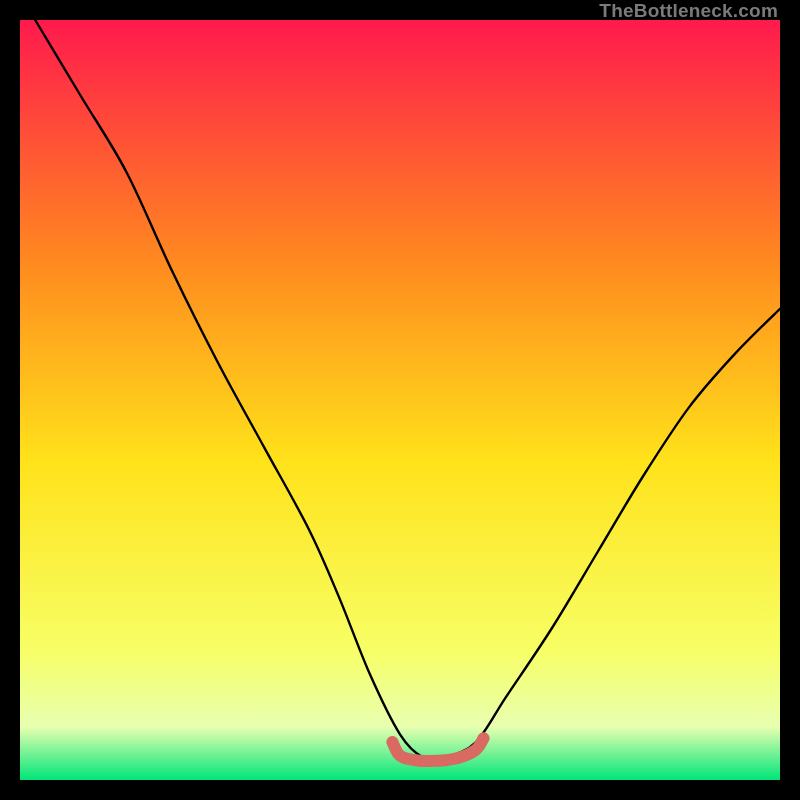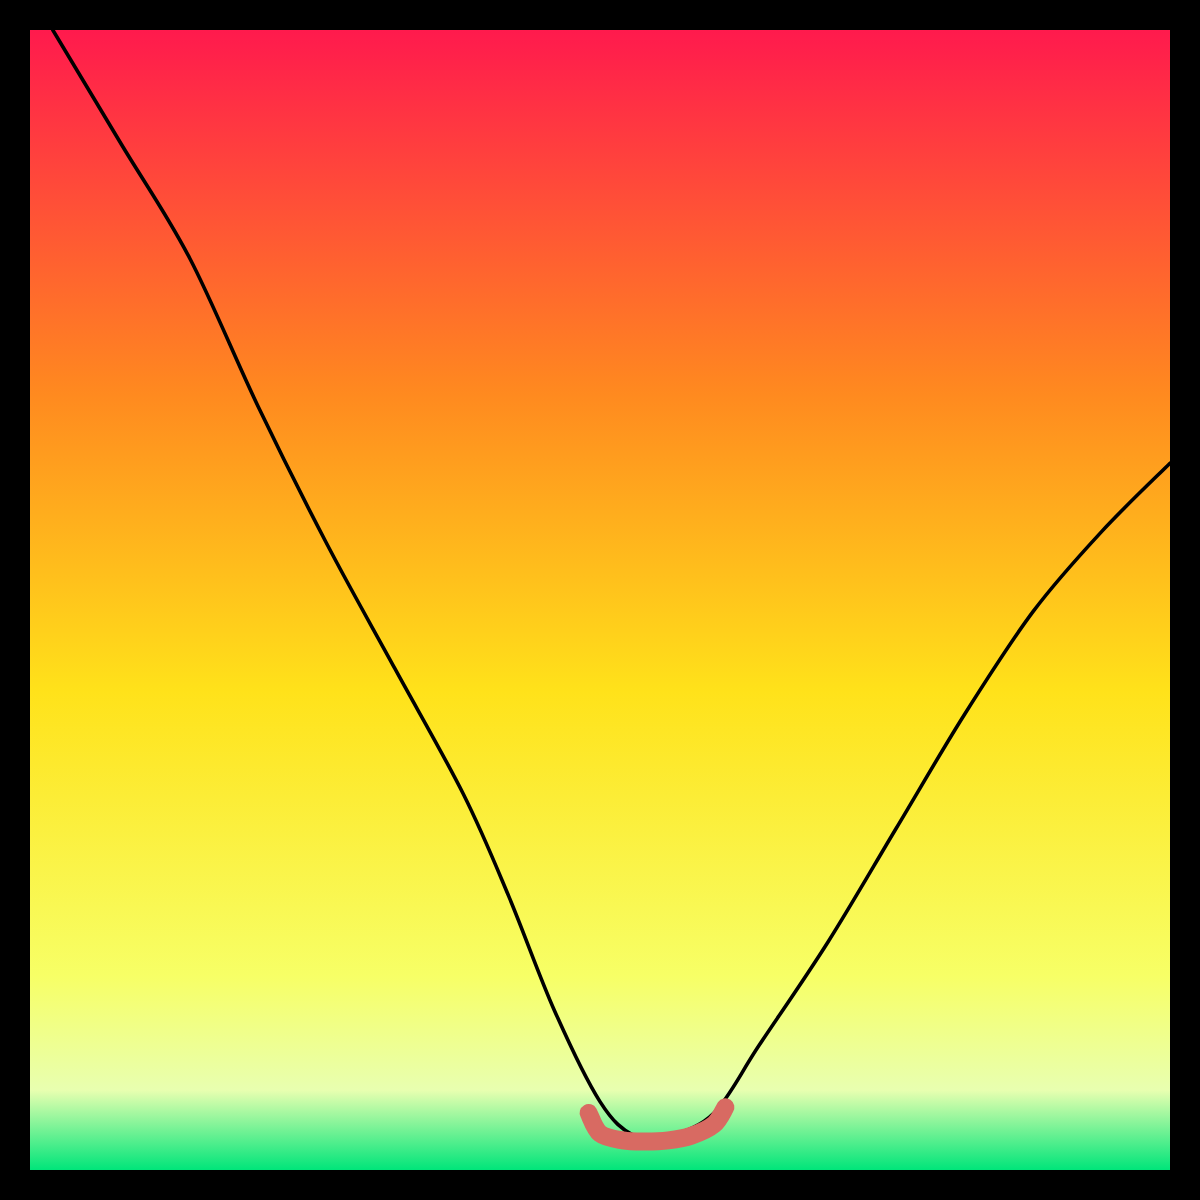--- a/index.html
+++ b/index.html
@@ -56,6 +56,7 @@
 
 <div class="frame">
 
+  <div class="watermark">TheBottleneck.com</div>
 
   <div class="plot">
 

